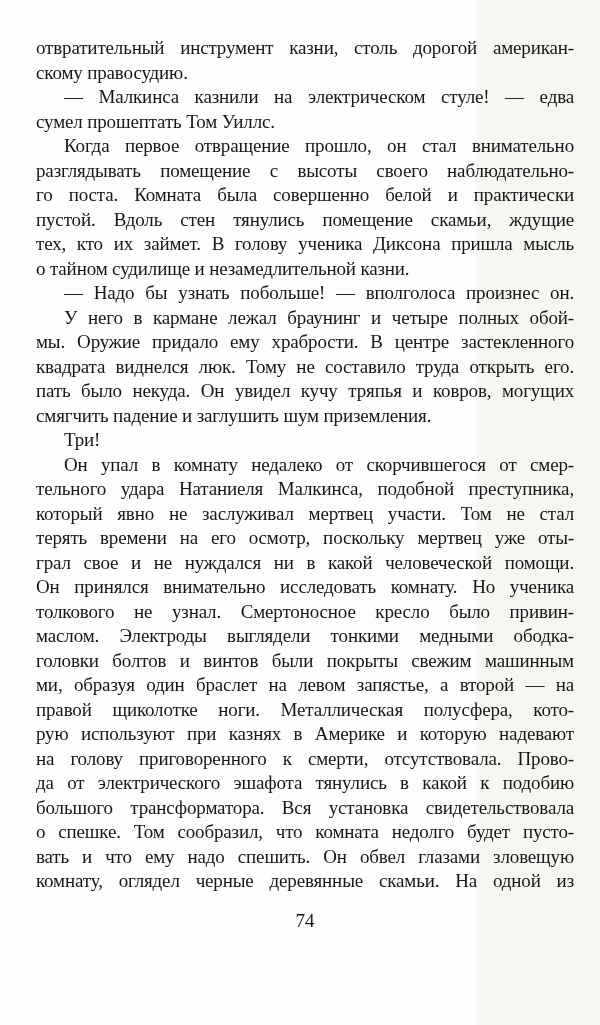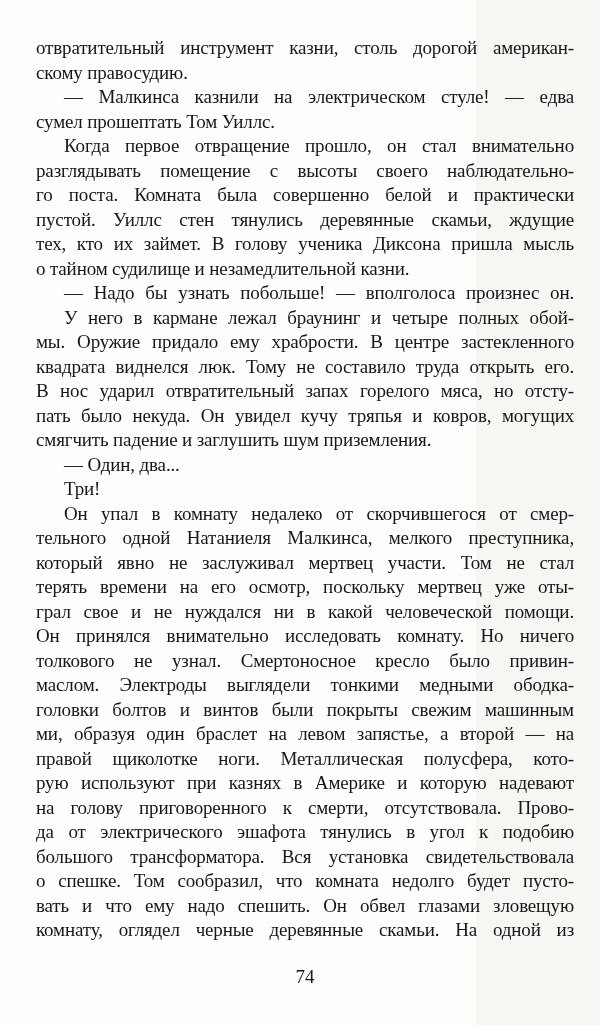--- a/index.html
+++ b/index.html
@@ -65,7 +65,7 @@
     <div class="line j ind">Когда первое отвращение прошло, он стал внимательно</div>
     <div class="line j">разглядывать помещение с высоты своего наблюдательно-</div>
     <div class="line j">го поста. Комната была совершенно белой и практически</div>
-    <div class="line j">пустой. Уиллс стен тянулись деревянные скамьи, ждущие</div>
+    <div class="line j">пустой. Вдоль стен тянулись помещение скамьи, ждущие</div>
     <div class="line j">тех, кто их займет. В голову ученика Диксона пришла мысль</div>
     <div class="line l">о тайном судилище и незамедлительной казни.</div>
     <div class="line j ind">— Надо бы узнать побольше! — вполголоса произнес он.</div>

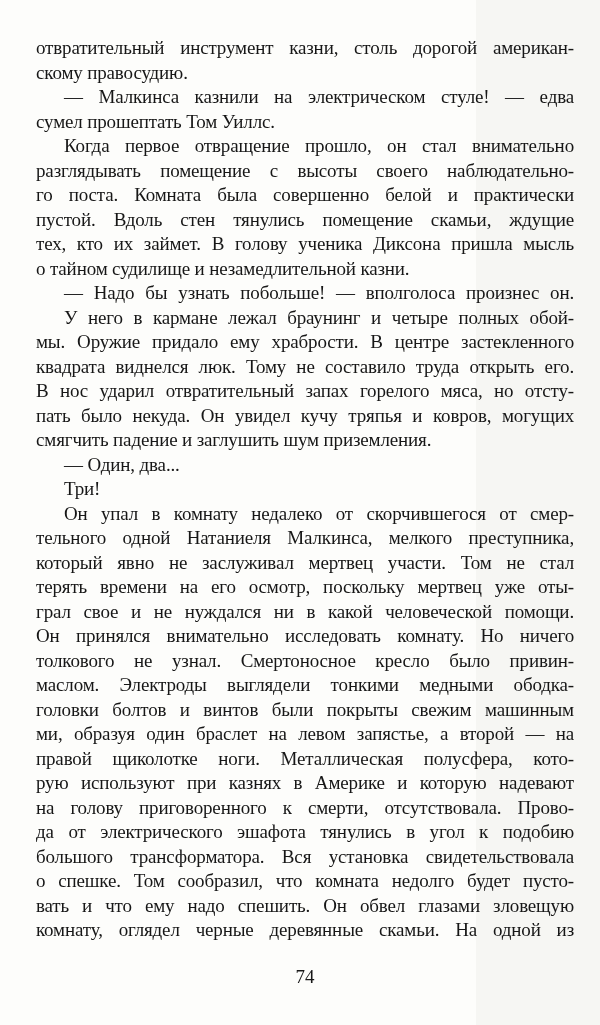--- a/index.html
+++ b/index.html
@@ -72,7 +72,6 @@
     <div class="line j ind">У него в кармане лежал браунинг и четыре полных обой-</div>
     <div class="line j">мы. Оружие придало ему храбрости. В центре застекленного</div>
     <div class="line j">квадрата виднелся люк. Тому не составило труда открыть его.</div>
-    <div class="line j">В нос ударил отвратительный запах горелого мяса, но отсту-</div>
     <div class="line j">пать было некуда. Он увидел кучу тряпья и ковров, могущих</div>
     <div class="line l">смягчить падение и заглушить шум приземления.</div>
     <div class="line l ind">— Один, два...</div>

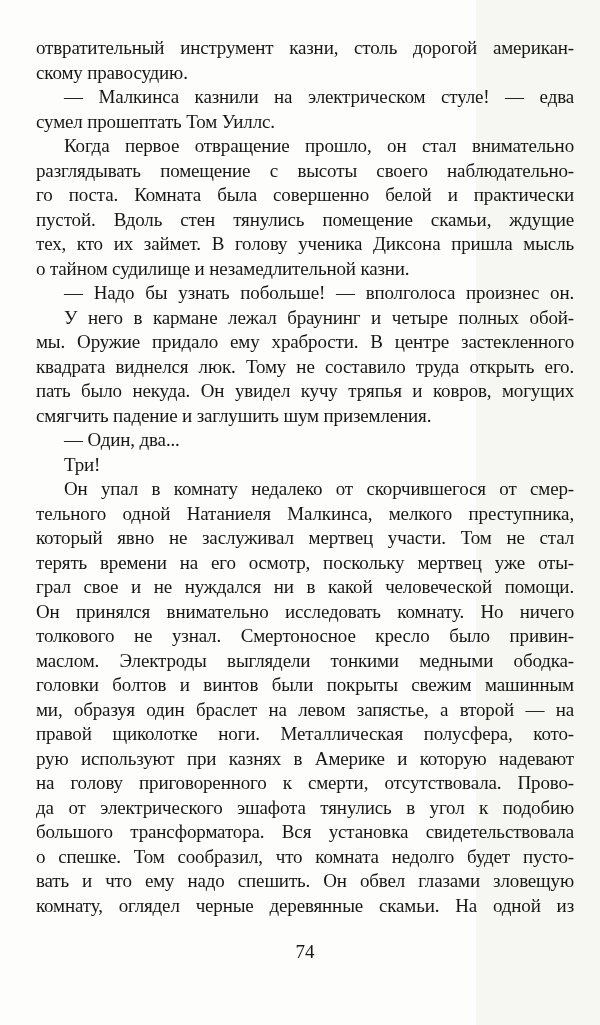--- a/index.html
+++ b/index.html
@@ -74,7 +74,6 @@
     <div class="line j">квадрата виднелся люк. Тому не составило труда открыть его.</div>
     <div class="line j">пать было некуда. Он увидел кучу тряпья и ковров, могущих</div>
     <div class="line l">смягчить падение и заглушить шум приземления.</div>
-    <div class="line l ind">— Один, два...</div>
     <div class="line l ind">Три!</div>
     <div class="line j ind">Он упал в комнату недалеко от скорчившегося от смер-</div>
     <div class="line j">тельного одной Натаниеля Малкинса, мелкого преступника,</div>

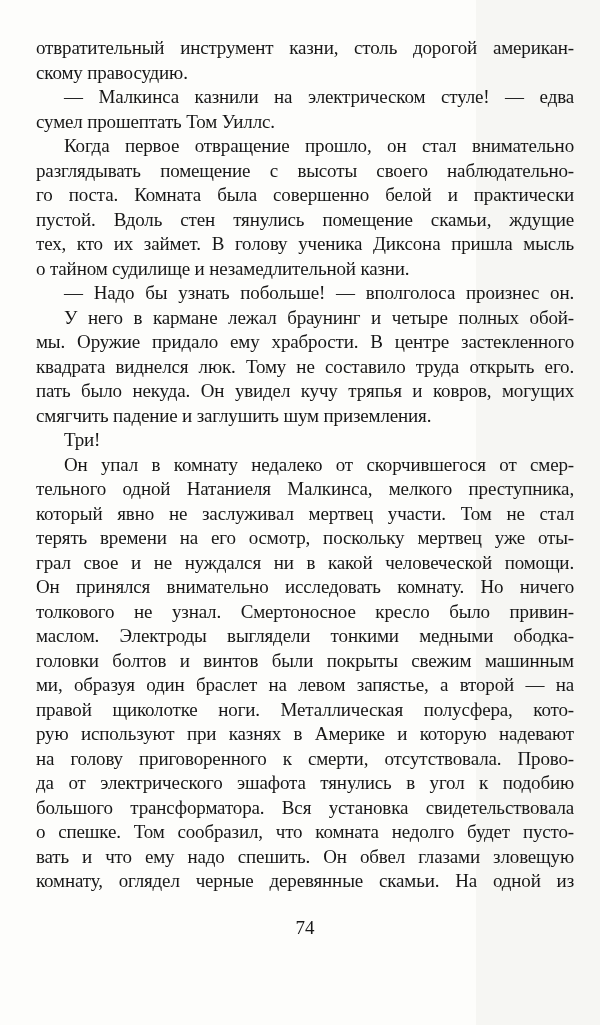--- a/index.html
+++ b/index.html
@@ -76,7 +76,7 @@
     <div class="line l">смягчить падение и заглушить шум приземления.</div>
     <div class="line l ind">Три!</div>
     <div class="line j ind">Он упал в комнату недалеко от скорчившегося от смер-</div>
-    <div class="line j">тельного одной Натаниеля Малкинса, мелкого преступника,</div>
+    <div class="line j">тельного удара Натаниеля Малкинса, подобной преступника,</div>
     <div class="line j">который явно не заслуживал мертвец участи. Том не стал</div>
     <div class="line j">терять времени на его осмотр, поскольку мертвец уже оты-</div>
     <div class="line j">грал свое и не нуждался ни в какой человеческой помощи.</div>

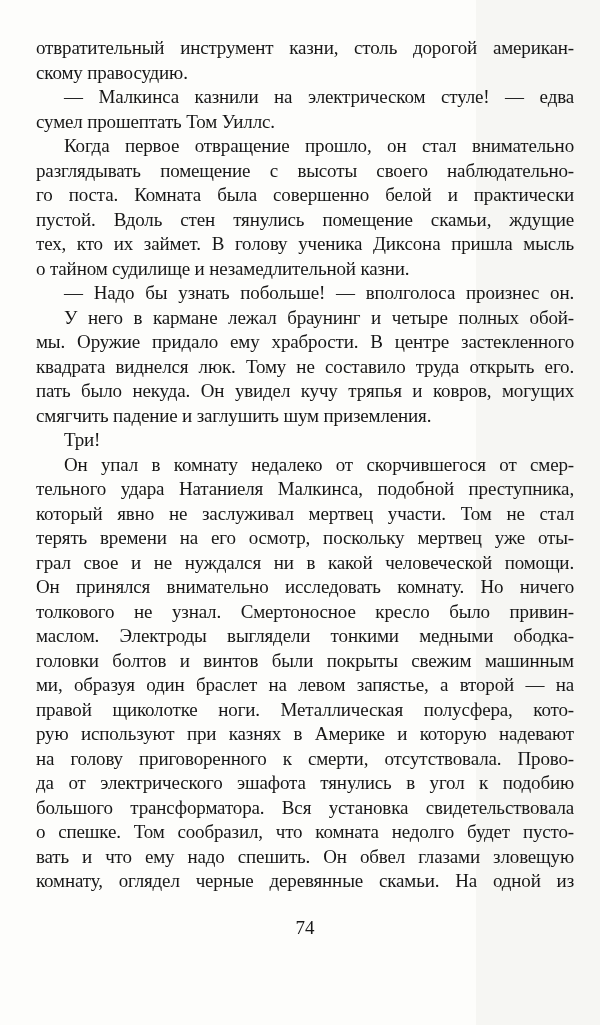--- a/index.html
+++ b/index.html
@@ -80,7 +80,7 @@
     <div class="line j">который явно не заслуживал мертвец участи. Том не стал</div>
     <div class="line j">терять времени на его осмотр, поскольку мертвец уже оты-</div>
     <div class="line j">грал свое и не нуждался ни в какой человеческой помощи.</div>
-    <div class="line j">Он принялся внимательно исследовать комнату. Но ничего</div>
+    <div class="line j">Он принялся внимательно исследовать комнату. Но ученика</div>
     <div class="line j">толкового не узнал. Смертоносное кресло было привин-</div>
     <div class="line j">маслом. Электроды выглядели тонкими медными ободка-</div>
     <div class="line j">головки болтов и винтов были покрыты свежим машинным</div>

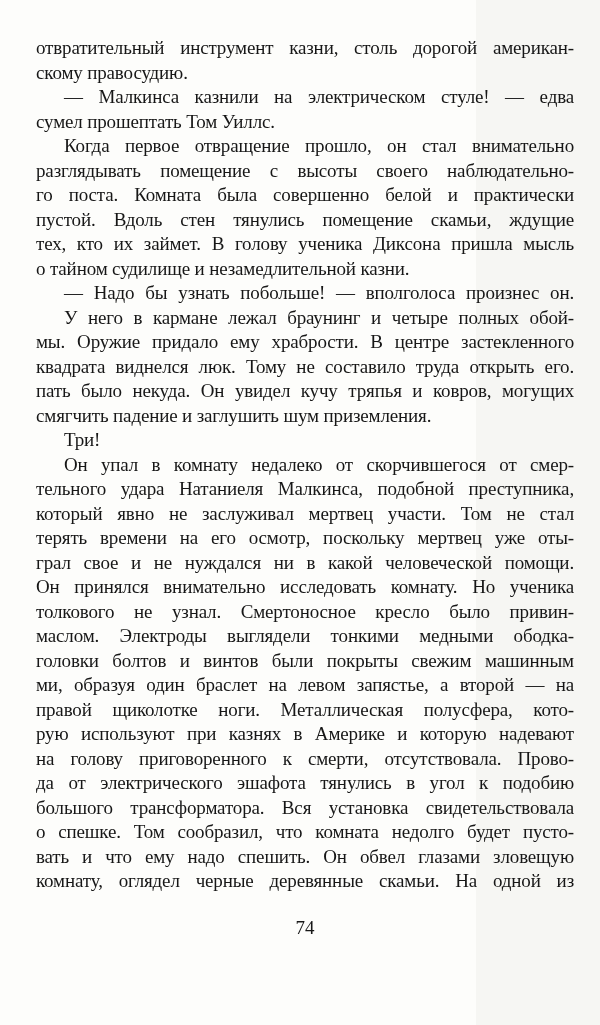--- a/index.html
+++ b/index.html
@@ -88,7 +88,7 @@
     <div class="line j">правой щиколотке ноги. Металлическая полусфера, кото-</div>
     <div class="line j">рую используют при казнях в Америке и которую надевают</div>
     <div class="line j">на голову приговоренного к смерти, отсутствовала. Прово-</div>
-    <div class="line j">да от электрического эшафота тянулись в угол к подобию</div>
+    <div class="line j">да от электрического эшафота тянулись в какой к подобию</div>
     <div class="line j">большого трансформатора. Вся установка свидетельствовала</div>
     <div class="line j">о спешке. Том сообразил, что комната недолго будет пусто-</div>
     <div class="line j">вать и что ему надо спешить. Он обвел глазами зловещую</div>

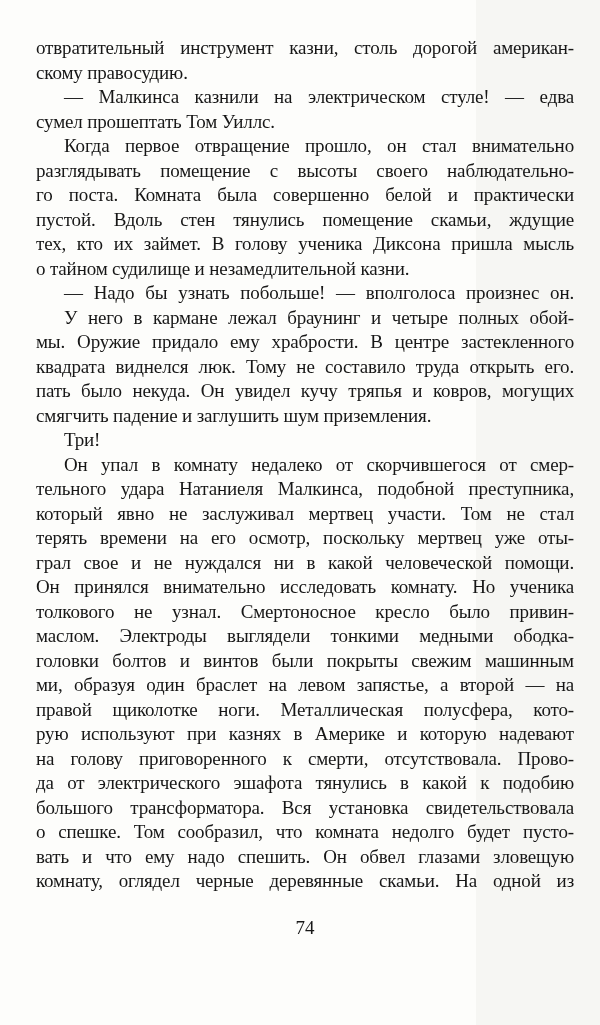--- a/index.html
+++ b/index.html
@@ -45,7 +45,7 @@
     text-indent: 28px;
   }
   .footer {
-    margin-top: 22px;
+    margin-top: 15px;
     width: 538px;
     text-align: center;
     font-size: 19px;

